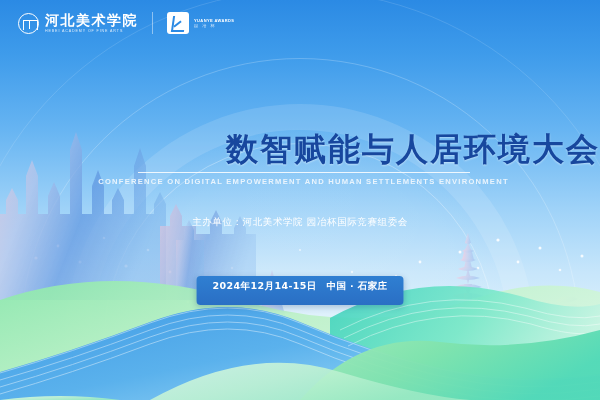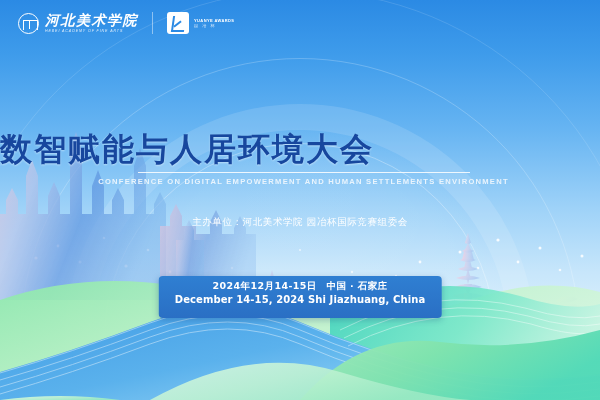--- a/index.html
+++ b/index.html
@@ -35,7 +35,7 @@
   .seal { width:21px; height:21px; border:1.6px solid #fff; border-radius:50%; position:relative; flex:none; }
   .seal::before { content:""; position:absolute; left:4px; top:6px; width:13px; height:9px; border:1.4px solid #fff; border-bottom:none; }
   .seal::after { content:""; position:absolute; left:9.5px; top:6px; width:1.6px; height:9px; background:#fff; }
-  .hb-text { display:flex; flex-direction:column; line-height:1;font-style:italic; }
+  .hb-text { display:flex; flex-direction:column; line-height:1; }
   .hb-cn { font-size:14px; color:#ffffff; font-weight:700; letter-spacing:1.5px;
            font-family:"DejaVu Sans","Liberation Sans",sans-serif; white-space:nowrap; }
   .hb-en { font-size:3.6px; color:#dcecfb; letter-spacing:0.9px; margin-top:3px; white-space:nowrap; }

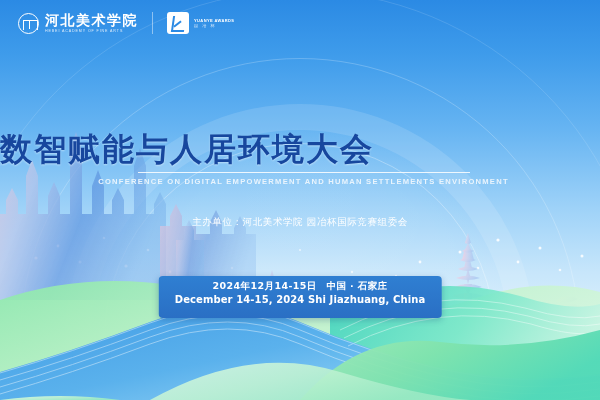--- a/index.html
+++ b/index.html
@@ -65,7 +65,7 @@
 
   
   .title-cn {
-    position:absolute; left:0; right:0; top:128px; text-align:left; z-index:30;
+    position:absolute; left:0; right:0; top:128px; text-align:right; z-index:30;
     font-family:"DejaVu Sans","Liberation Sans",sans-serif;
     font-size:32px; font-weight:700; color:#17479e; letter-spacing:2px;
     text-shadow:0 1px 2px rgba(255,255,255,0.45);

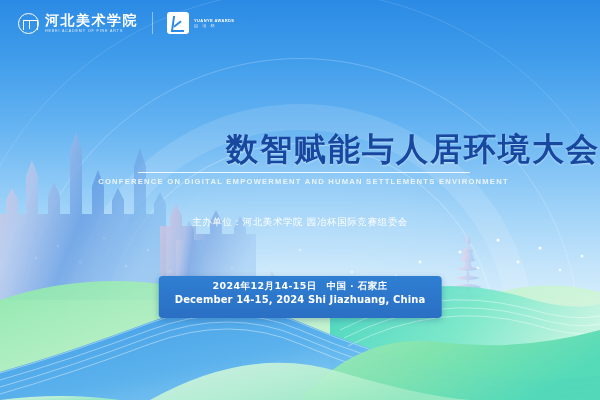--- a/index.html
+++ b/index.html
@@ -316,7 +316,6 @@
 
   <div class="date-badge">
     <div class="date-cn">2024年12月14-15日　中国 · 石家庄</div>
-    <div class="date-en">December 14-15, 2024 Shi Jiazhuang, China</div>
   </div>
 
 </div>

